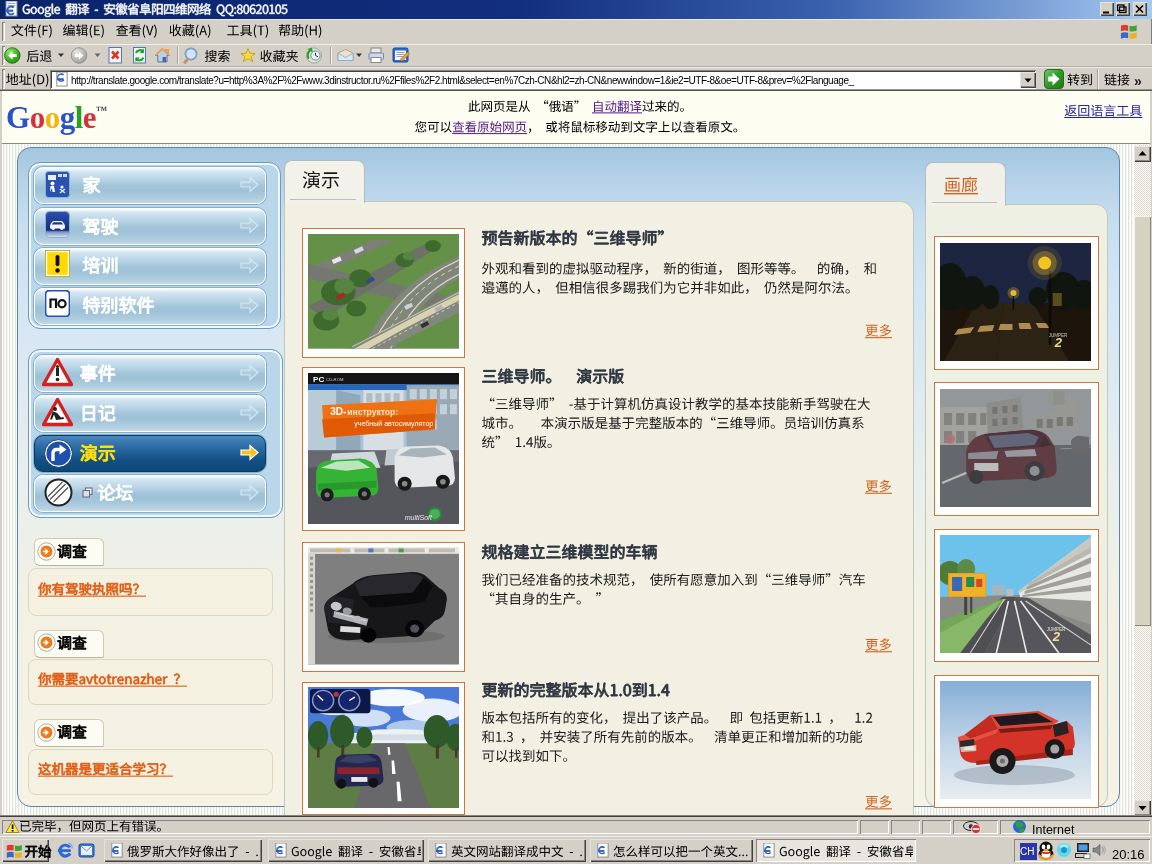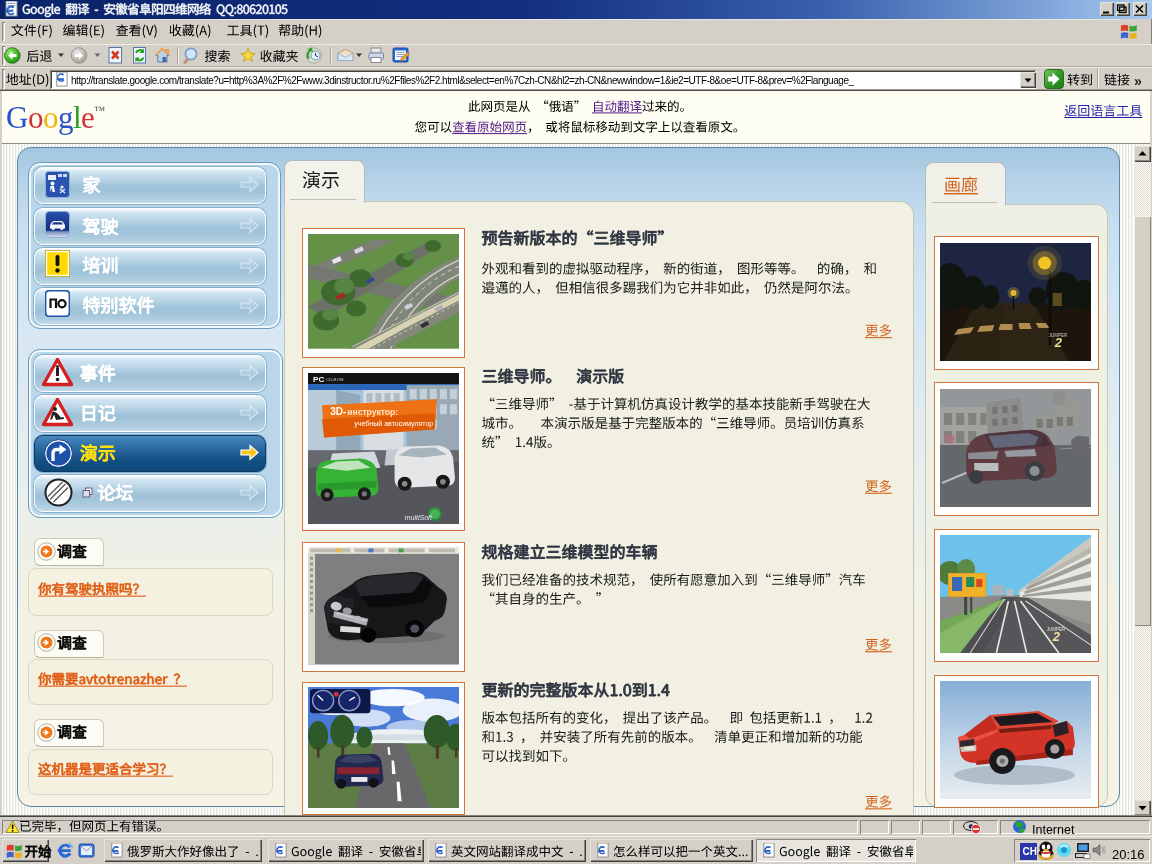--- a/index.html
+++ b/index.html
@@ -140,7 +140,7 @@
 <div class="abs" style="left:0;top:90px;width:1152px;height:1px;background:#55524c"></div>
 
 <div class="abs" style="left:2px;top:91px;width:1148px;height:52px;background:#fdfdf2;border-bottom:1px solid #8a8a82"></div>
-<div class="abs" style="left:6px;top:100px;width:200px;height:40px;font-family:'Liberation Serif',serif;font-size:31px;font-weight:normal;letter-spacing:-0.5px">
+<div class="abs" style="left:6px;top:100px;width:200px;height:40px;font-family:'Liberation Serif',serif;font-size:31px;font-weight:bold;letter-spacing:-0.5px">
 <span style="color:#2a52c8">G</span><span style="color:#d43238">o</span><span style="color:#f2b50f">o</span><span style="color:#2a52c8">g</span><span style="color:#28a123">l</span><span style="color:#d43238">e</span><span style="font-size:11px;color:#444;vertical-align:14px;letter-spacing:0">™</span>
 </div>
 

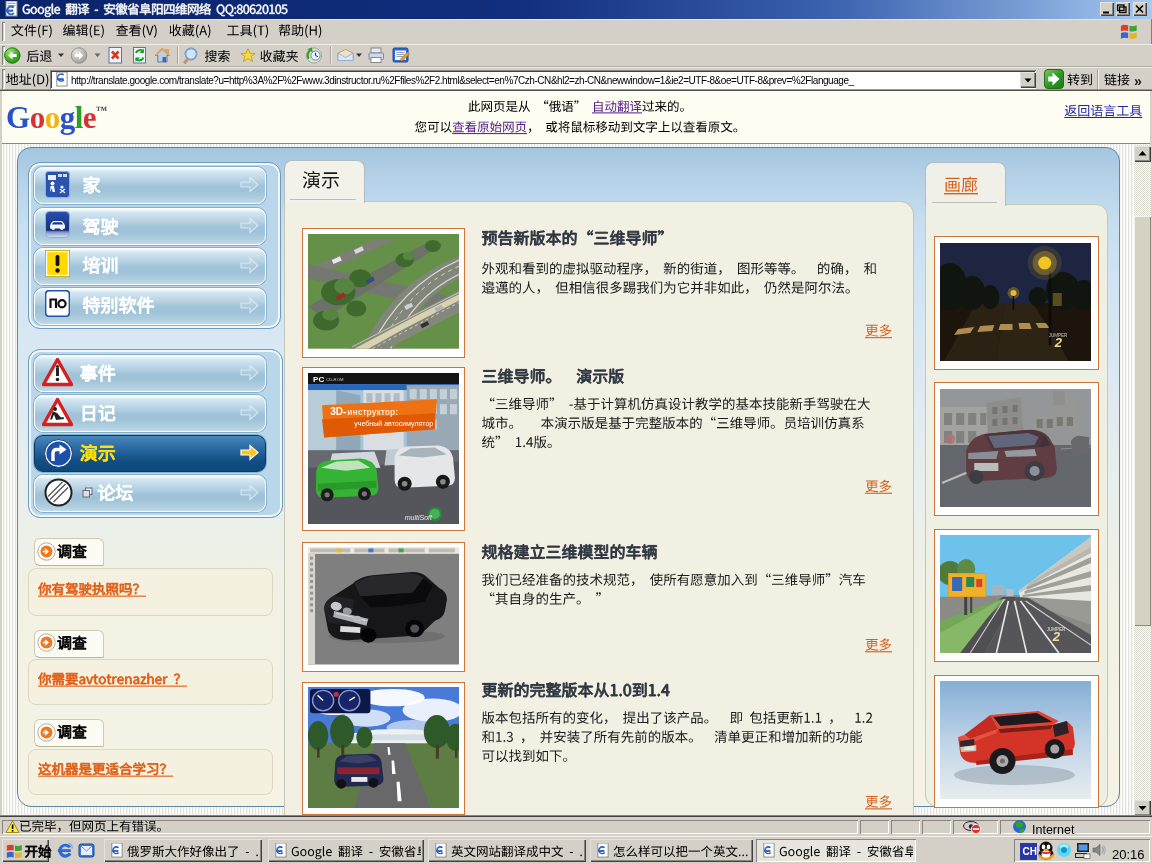--- a/index.html
+++ b/index.html
@@ -686,7 +686,7 @@
     <rect x="3.4" y="7.5" width="6.6" height="2" fill="#2a62c8"></rect>
   </svg>
 <div class="abs sunk1" style="left:1014px;top:839px;width:136px;height:23px"></div>
-<div class="abs" style="left:1020px;top:842.5px;width:17px;height:17px;background:#2a35a8;color:#fff;font-size:10px;font-weight:bold;text-align:right;line-height:17px">CH</div>
+<div class="abs" style="left:1020px;top:842.5px;width:17px;height:17px;background:#2a35a8;color:#fff;font-size:10px;font-weight:normal;text-align:left;line-height:17px">CH</div>
 <svg class="abs" style="left:1038px;top:841px" width="16" height="19" viewBox="0 0 16 19">
 <ellipse cx="8" cy="7" rx="6.5" ry="6.5" fill="#111"></ellipse>
 <ellipse cx="8" cy="13" rx="7.5" ry="5.5" fill="#111"></ellipse>

